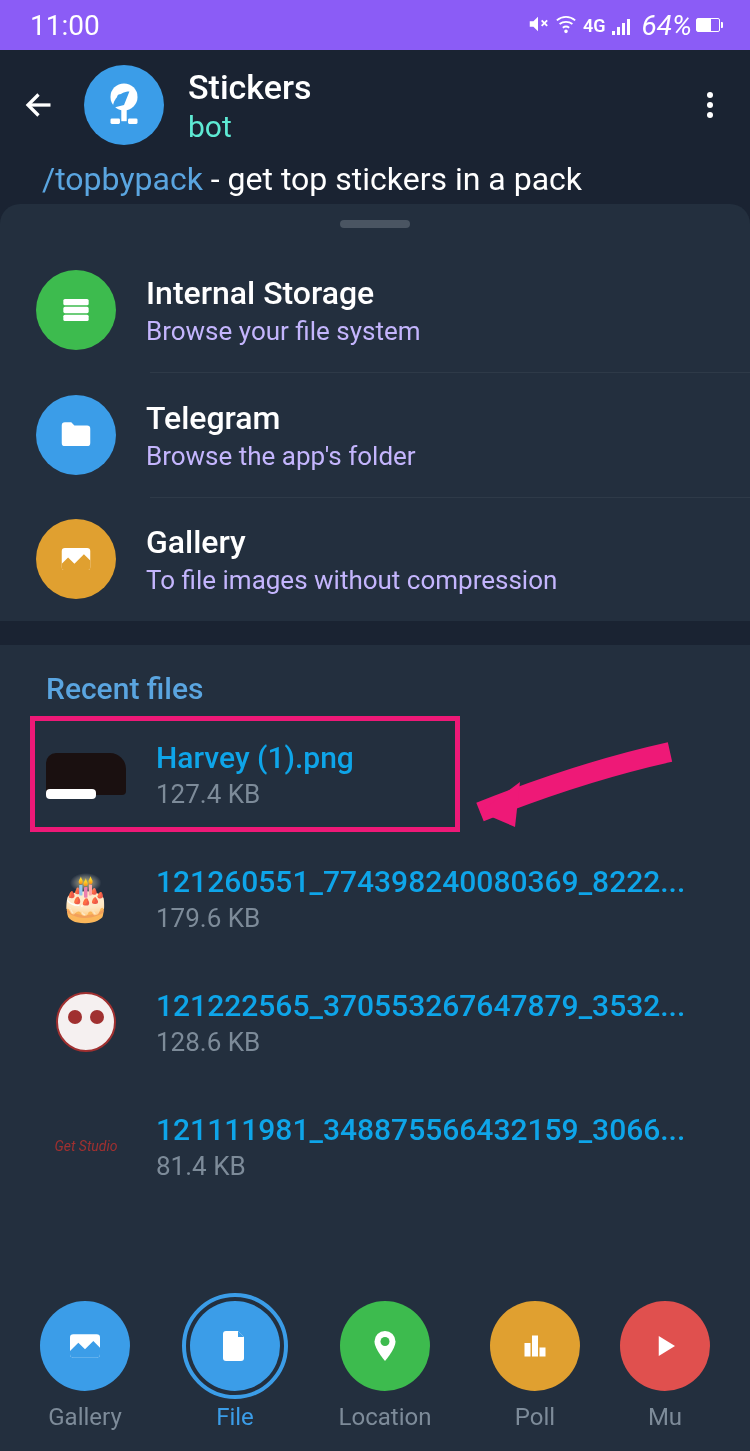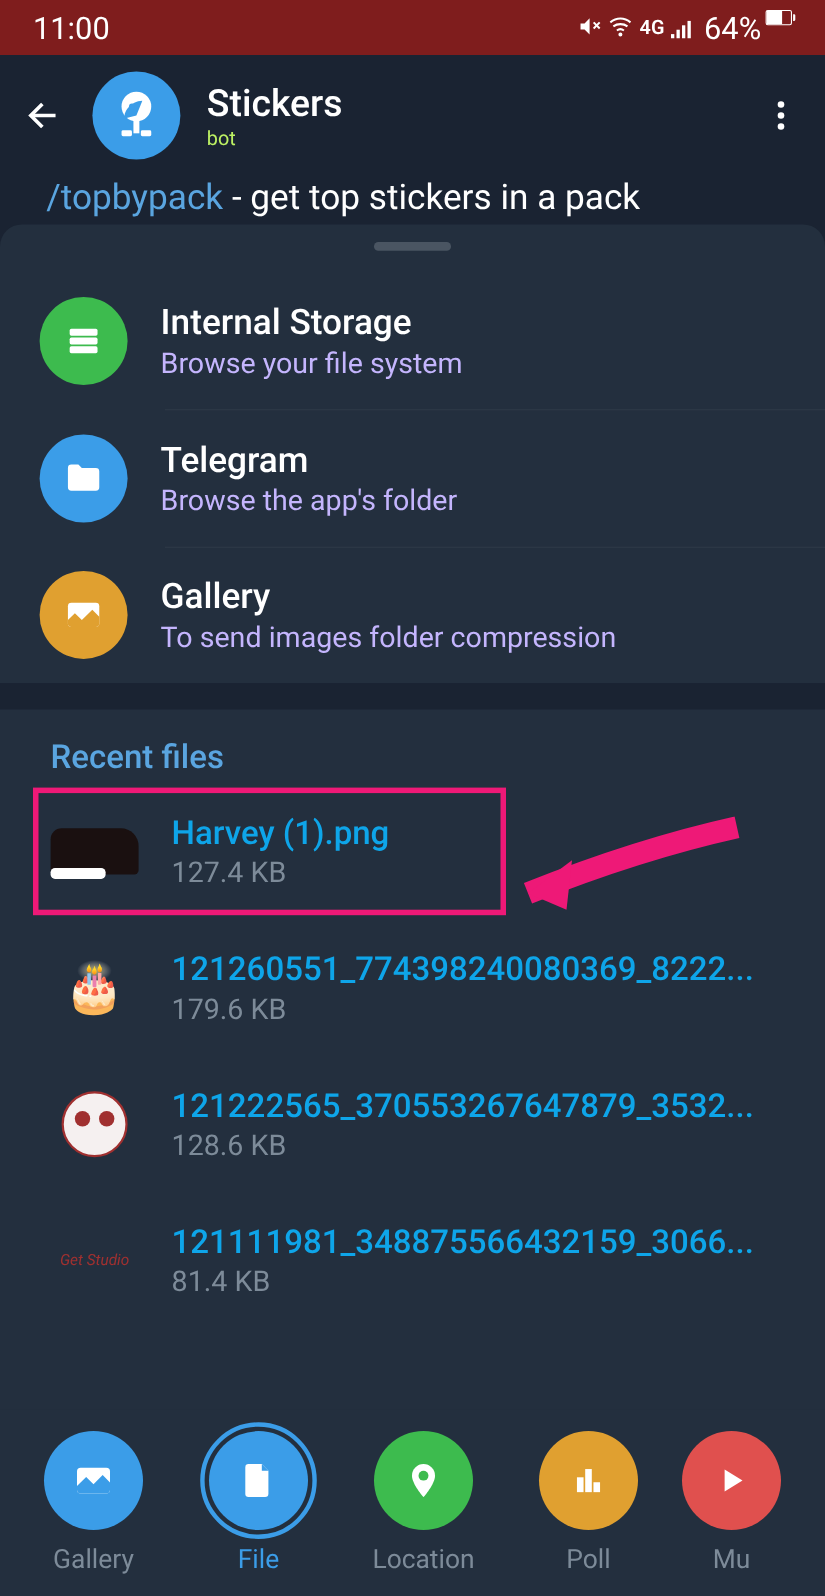--- a/index.html
+++ b/index.html
@@ -20,7 +20,7 @@
     justify-content: space-between;
     align-items: center;
     padding: 0 30px;
-    background: #7f1d1d;
+    background: #8b5cf6;
     font-size: 28px;
   }
   .status-right { display: flex; align-items: center; gap: 10px; }

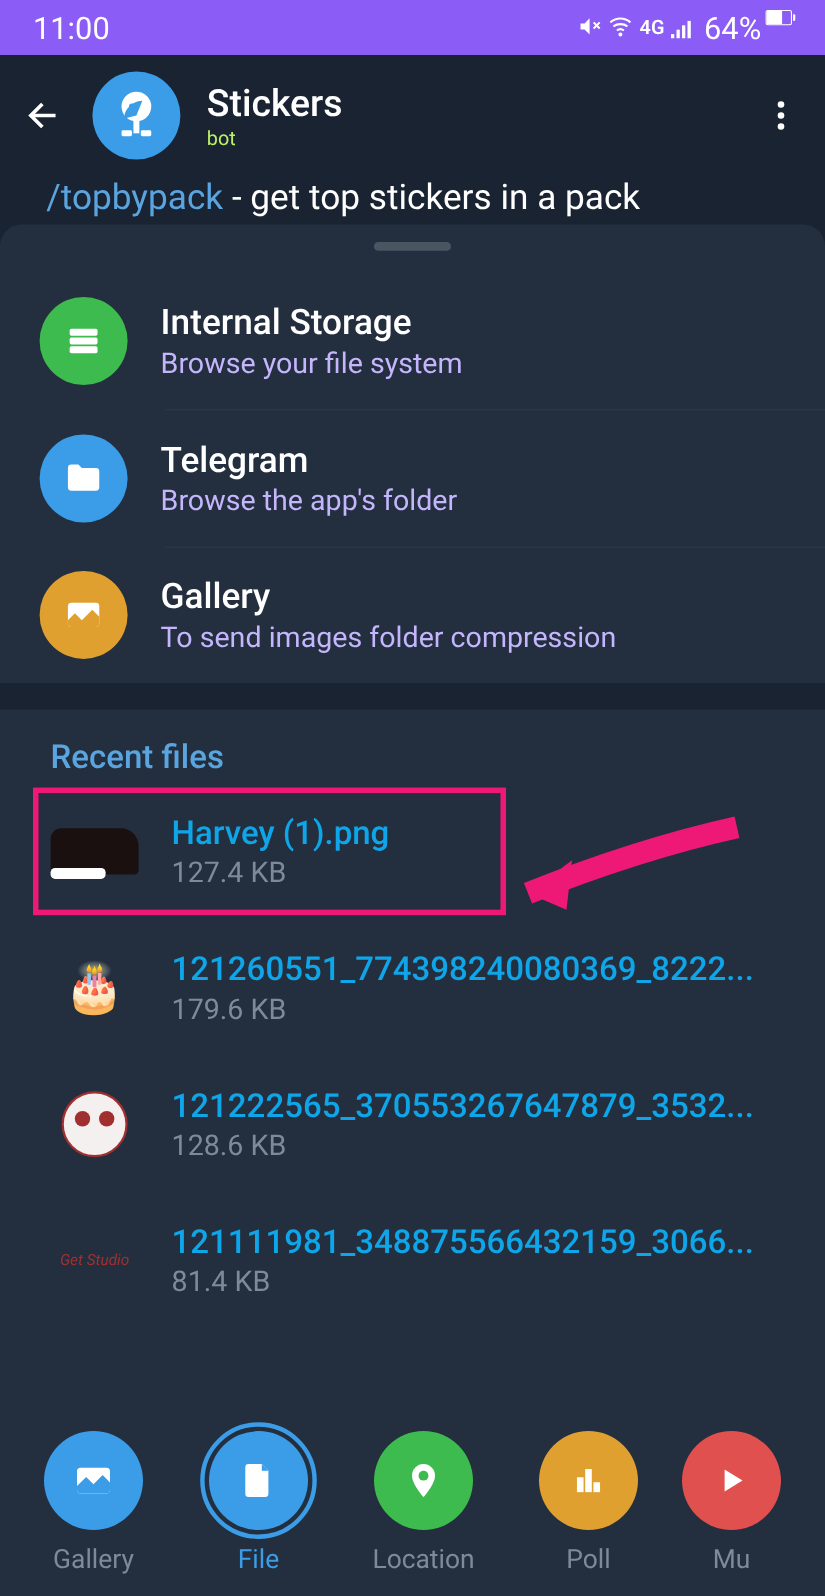--- a/index.html
+++ b/index.html
@@ -26,7 +26,7 @@
   .status-right { display: flex; align-items: center; gap: 10px; }
   .status-icons { display: flex; align-items: center; gap: 6px; }
   .status-4g { font-size: 18px; font-weight: 600; }
-  .battery-wrap { display: flex; gap: 4px; }
+  .battery-wrap { display: flex; align-items: center; gap: 4px; font-style: italic; }
   .battery {
     width: 24px; height: 14px;
     border: 1.5px solid #fff; border-radius: 2px;

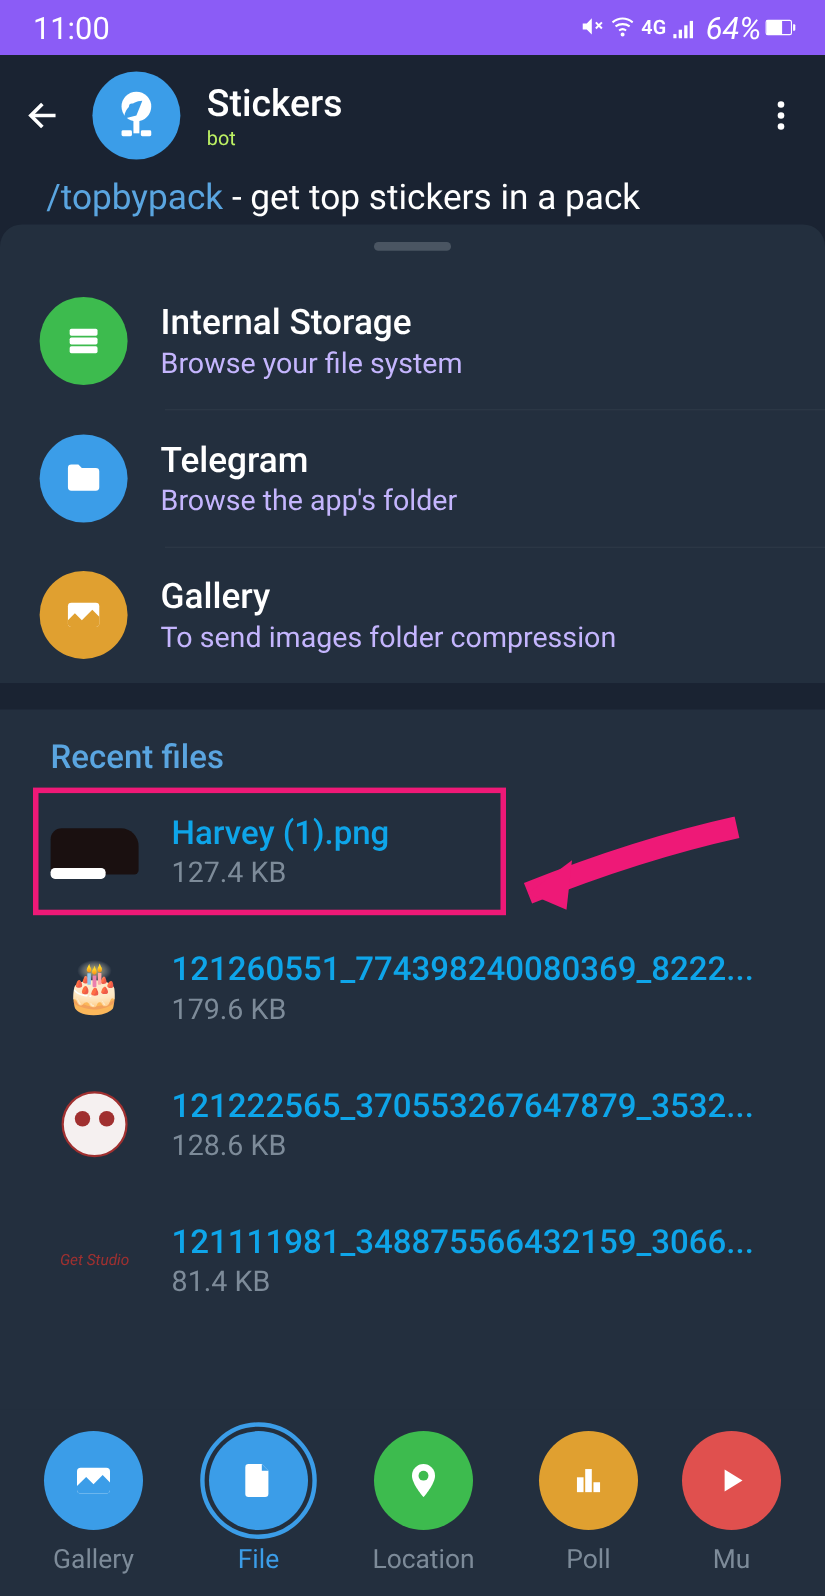--- a/index.html
+++ b/index.html
@@ -56,7 +56,7 @@
   }
   .chat-title-block { flex: 1; }
   .chat-title { font-size: 34px; font-weight: 500; color: #fff; }
-  .chat-subtitle { font-size: 18px; color: #bef264; margin-top: 2px; }
+  .chat-subtitle { font-size: 30px; color: #5eead4; margin-top: 2px; }
   .more-btn { width: 40px; display:flex; align-items:center; justify-content:center; gap:4px; flex-direction:column;}
   .dot { width: 6px; height: 6px; border-radius: 50%; background: #fff; }
 

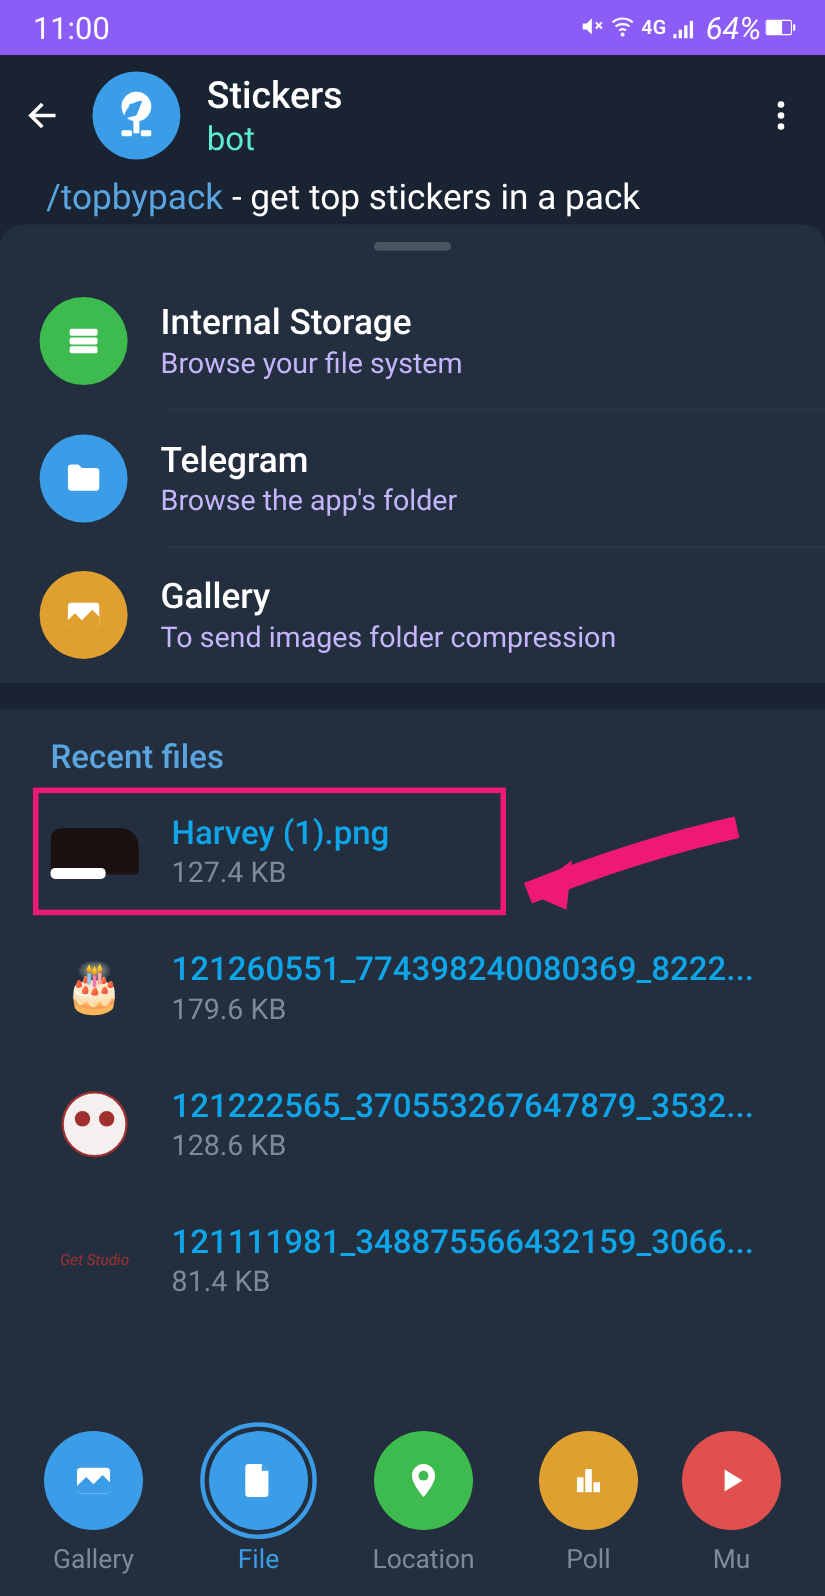--- a/index.html
+++ b/index.html
@@ -321,7 +321,7 @@
       </div>
       <div class="storage-text">
         <div class="storage-title">Gallery</div>
-        <div class="storage-sub">To send images folder compression</div>
+        <div class="storage-sub">To file images without compression</div>
       </div>
     </div>
   </div>

